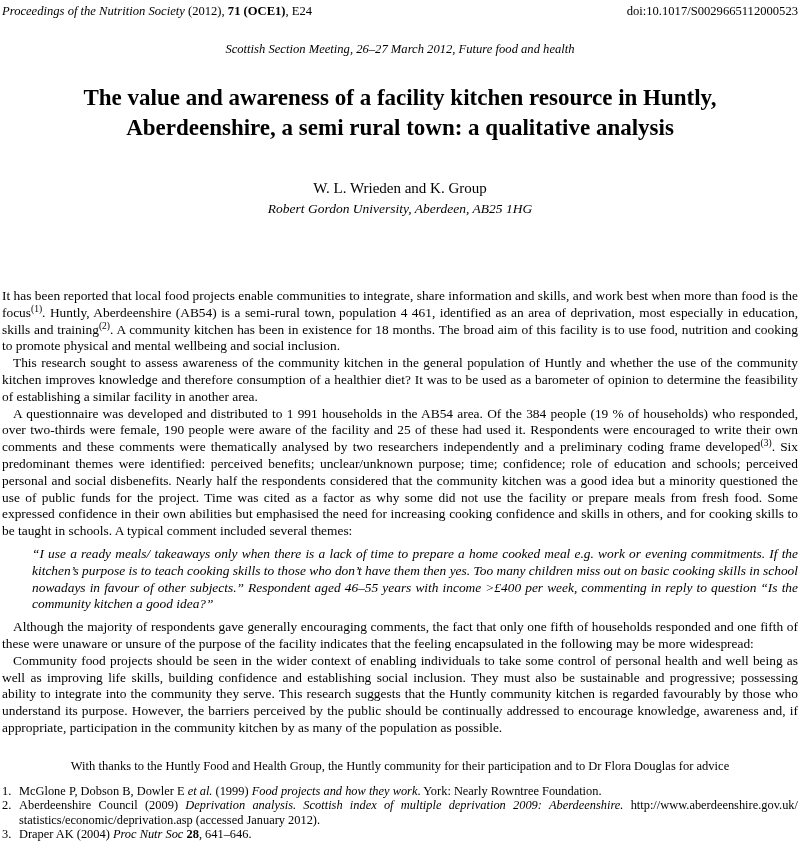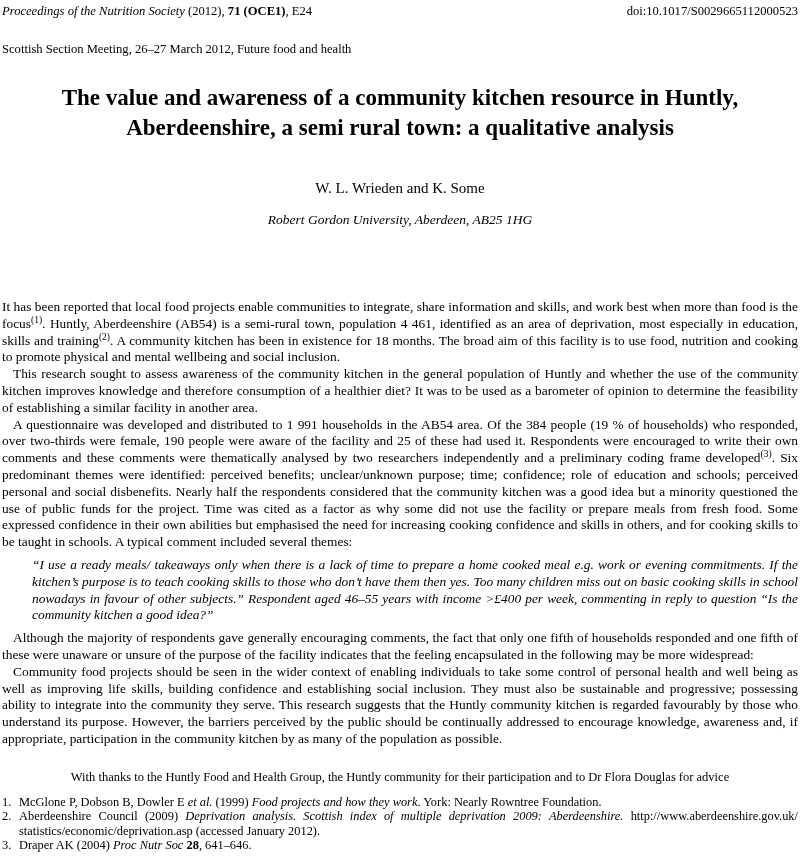--- a/index.html
+++ b/index.html
@@ -32,6 +32,8 @@
   .journal-cite .seg-b { font-weight: bold; }
   .meeting {
     margin-top: 23px;
+    text-align: center;
+    font-style: italic;
     font-size: 12.6px;
     line-height: 15px;
   }

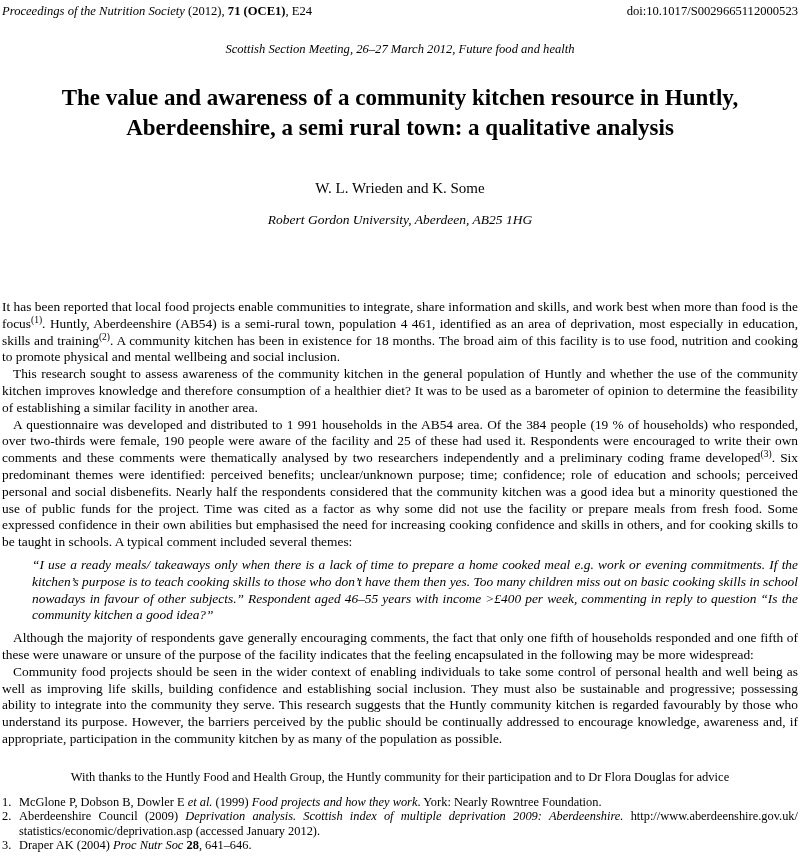--- a/index.html
+++ b/index.html
@@ -112,7 +112,7 @@
 
   <div class="meeting">Scottish Section Meeting, 26–27 March 2012, Future food and health</div>
 
-  <h1 class="title">The value and awareness of a community kitchen resource in Huntly,
+  <h1 class="title">The value and awareness of a facility kitchen resource in Huntly,
 Aberdeenshire, a semi rural town: a qualitative analysis</h1>
 
   <div class="authors">W. L. Wrieden and K. Some</div>

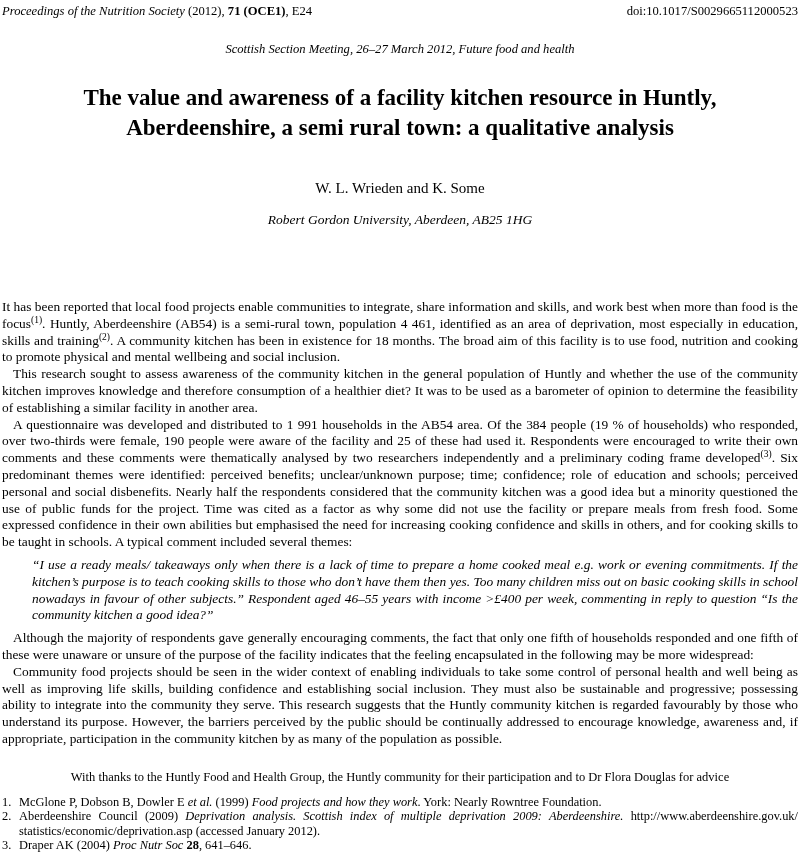--- a/index.html
+++ b/index.html
@@ -115,7 +115,7 @@
   <h1 class="title">The value and awareness of a facility kitchen resource in Huntly,
 Aberdeenshire, a semi rural town: a qualitative analysis</h1>
 
-  <div class="authors">W. L. Wrieden and K. Some</div>
+  <div class="authors">W. L. Wrieden and K. Group</div>
   <div class="affiliation">Robert Gordon University, Aberdeen, AB25 1HG</div>
 
   <div class="abstract">

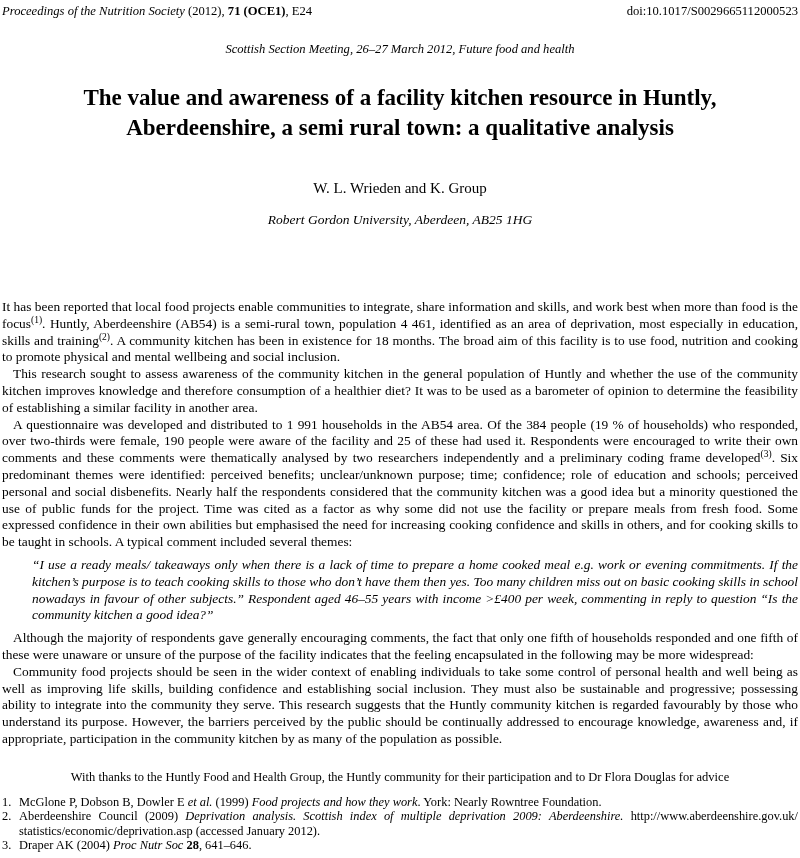--- a/index.html
+++ b/index.html
@@ -53,7 +53,7 @@
     line-height: 18px;
   }
   .affiliation {
-    margin-top: 14px;
+    margin-top: 3px;
     text-align: center;
     font-style: italic;
     font-size: 13.5px;

